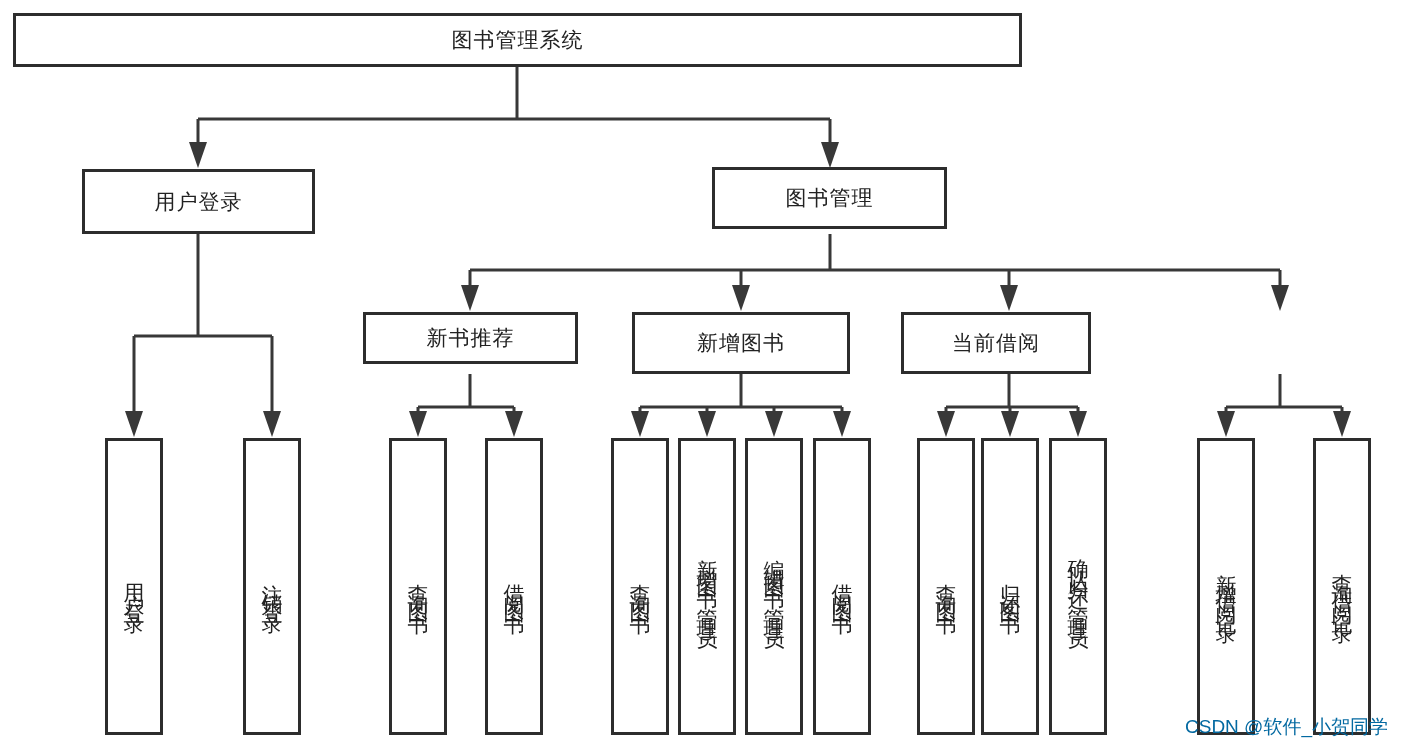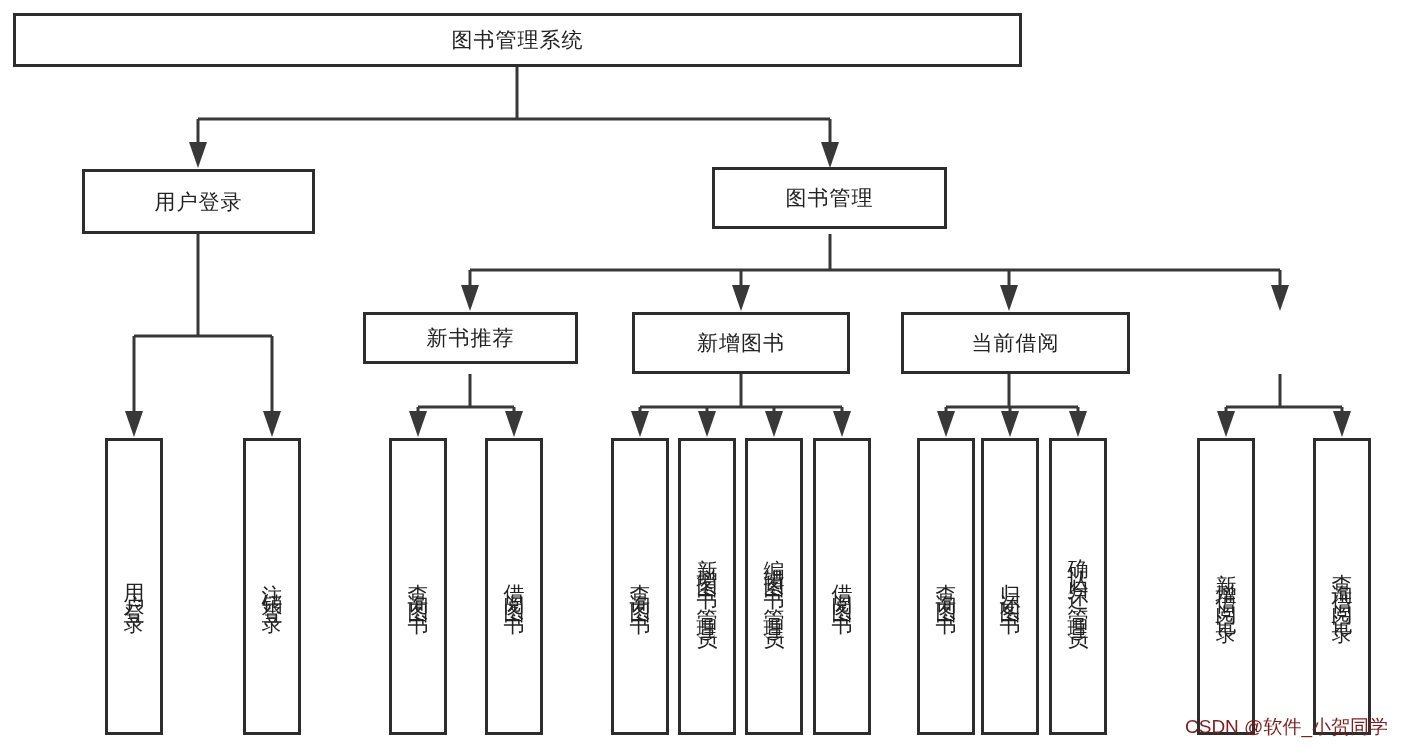--- a/index.html
+++ b/index.html
@@ -114,7 +114,7 @@
   <div class="box" style="left:632px; top:312px; width:218px; height:62px;">
     <span>新增图书</span>
   </div>
-  <div class="box" style="left:901px; top:312px; width:229px; height:62px;">
+  <div class="box" style="left:901px; top:312px; width:190px; height:62px;">
     <span>当前借阅</span>
   </div>
 

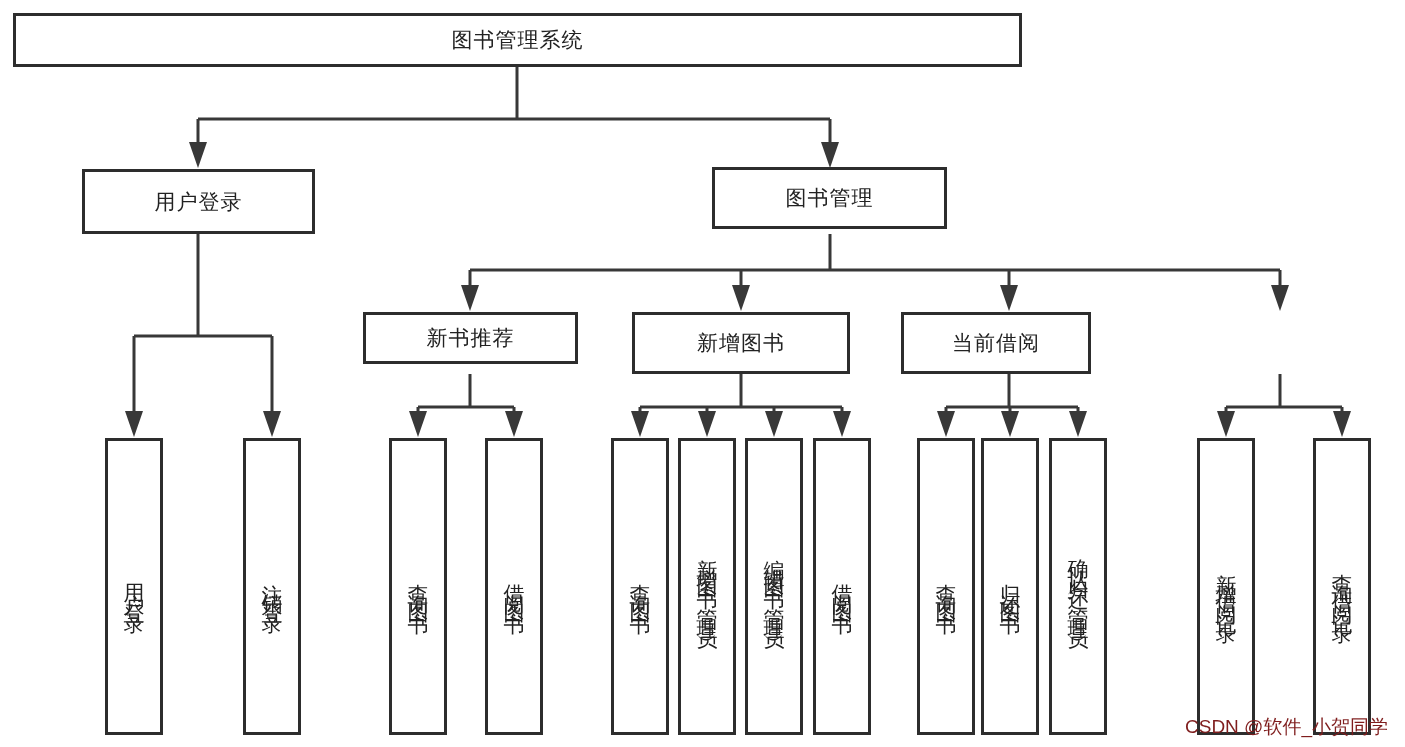--- a/index.html
+++ b/index.html
@@ -36,7 +36,7 @@
     position:absolute;
     left:1185px; top:714px;
     width:212px;
-    color:#7f1d1d;
+    color:#0369a1;
     font-size:19px;
     white-space:nowrap;
     z-index:5;

